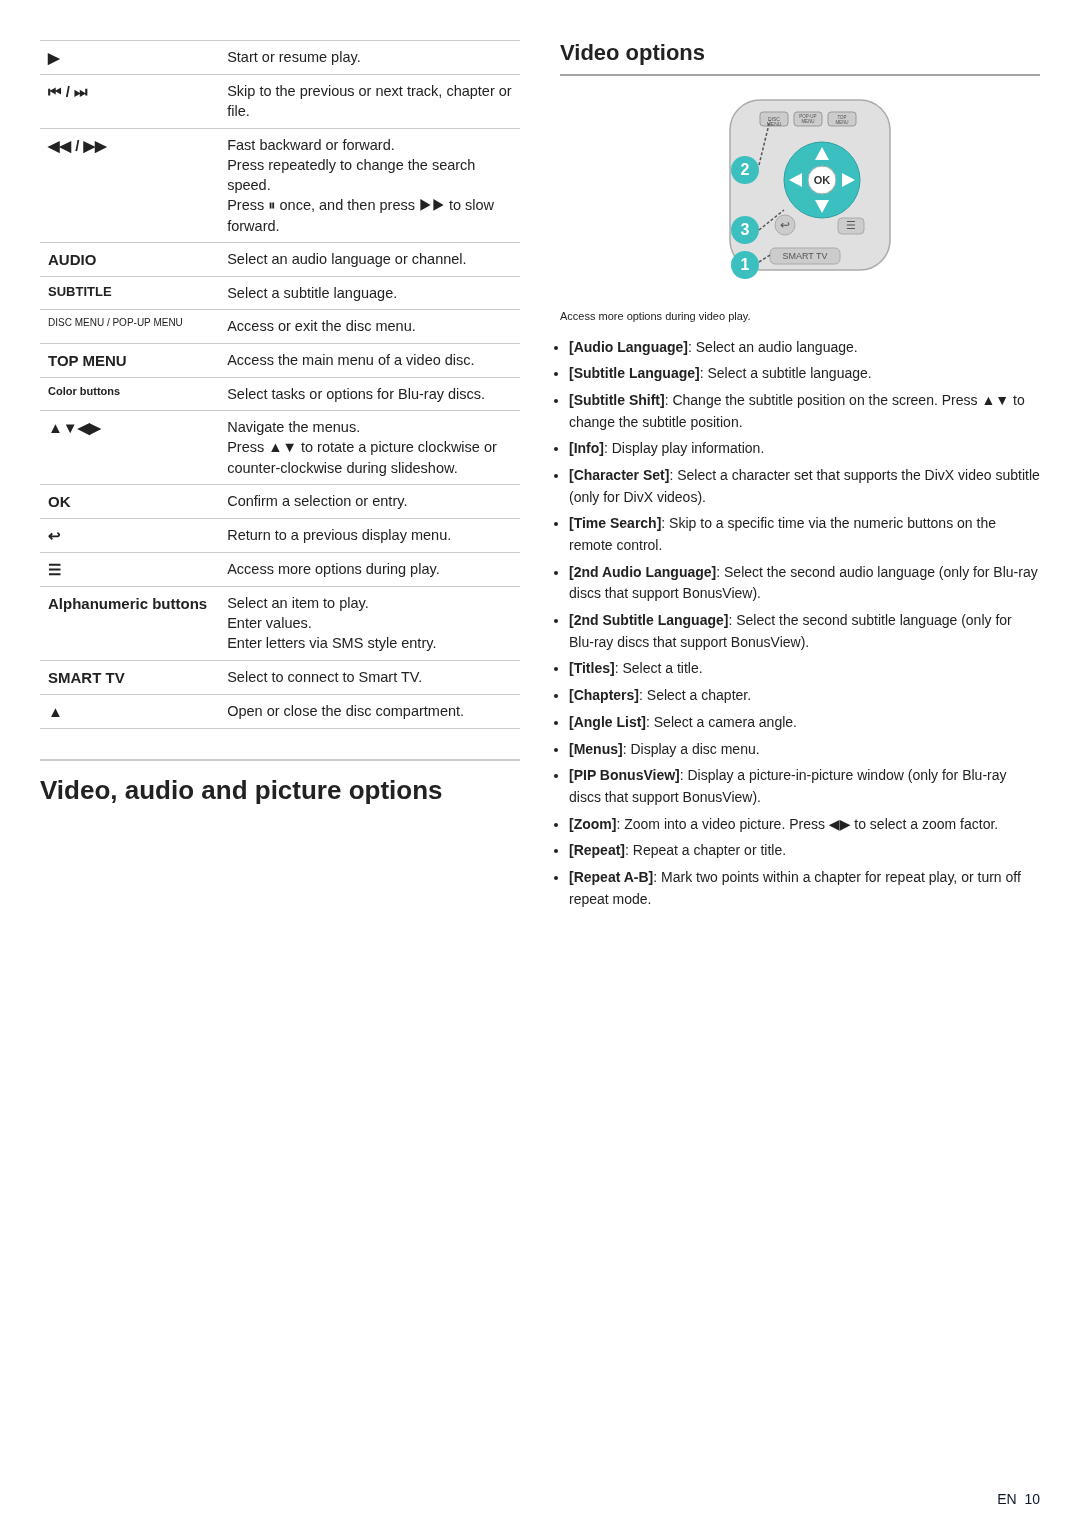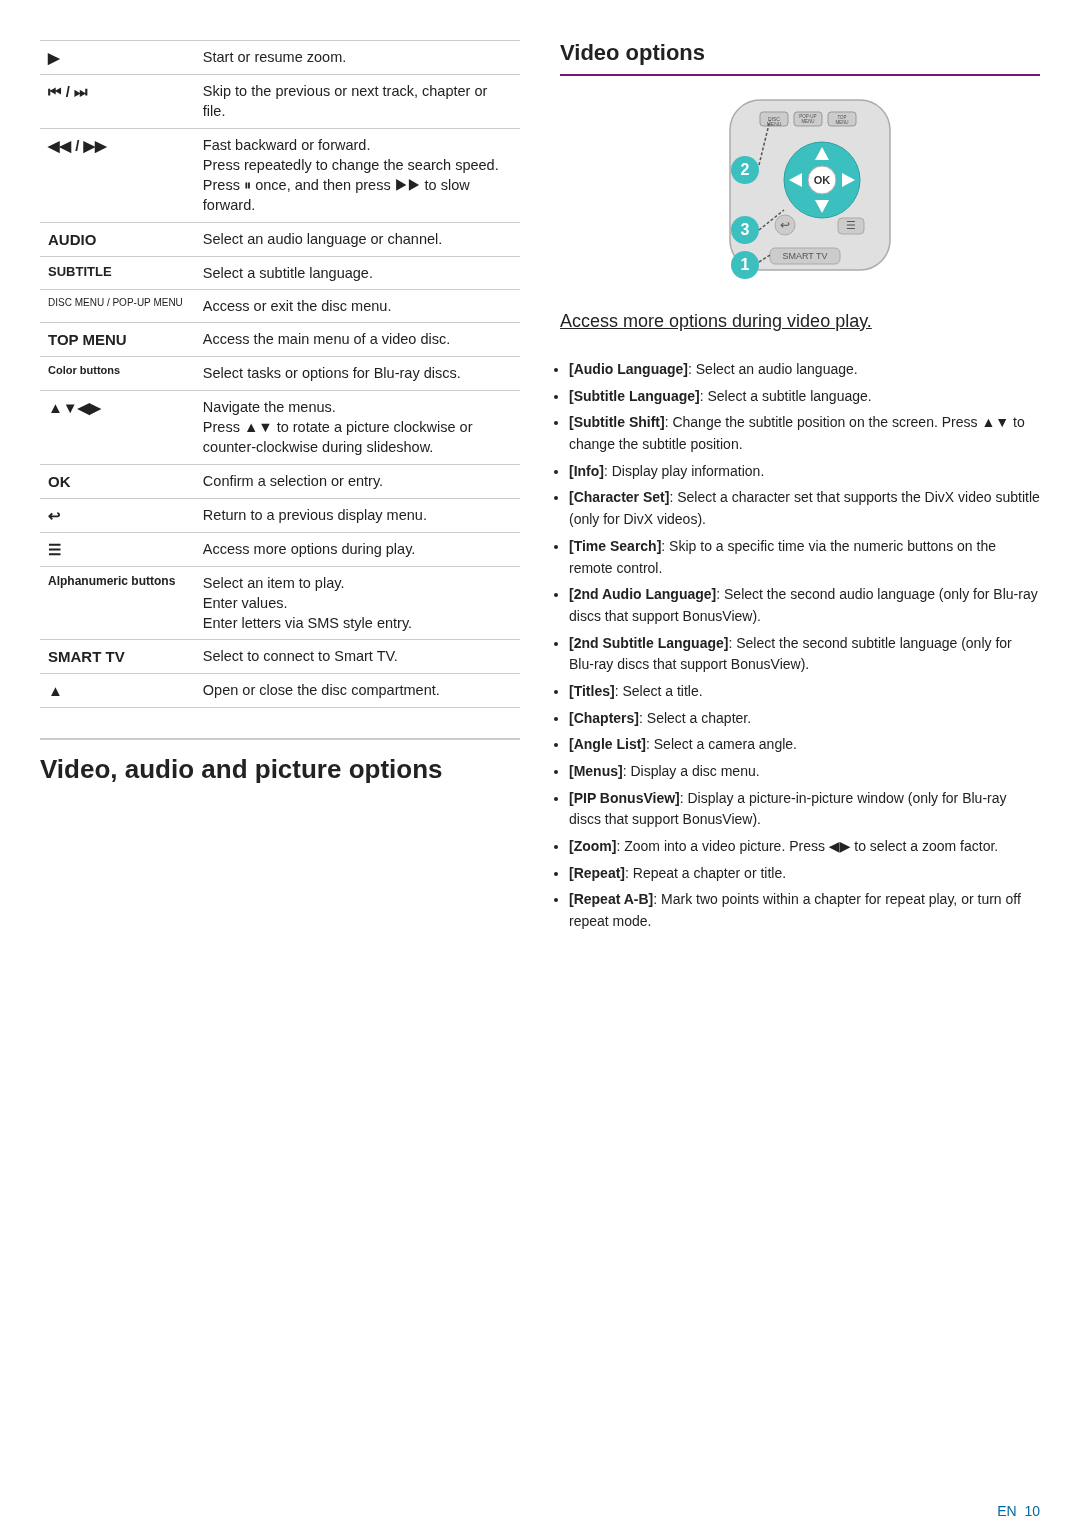--- a/index.html
+++ b/index.html
@@ -135,7 +135,7 @@
       <tbody id="controls-tbody">
           <tr>
             <td style="font-weight: bold; font-size: 15px;">▶</td>
-            <td>Start or resume zoom.</td>
+            <td>Start or resume play.</td>
           </tr>
           <tr>
             <td style="font-weight: bold; font-size: 15px;">⏮ / ⏭</td>

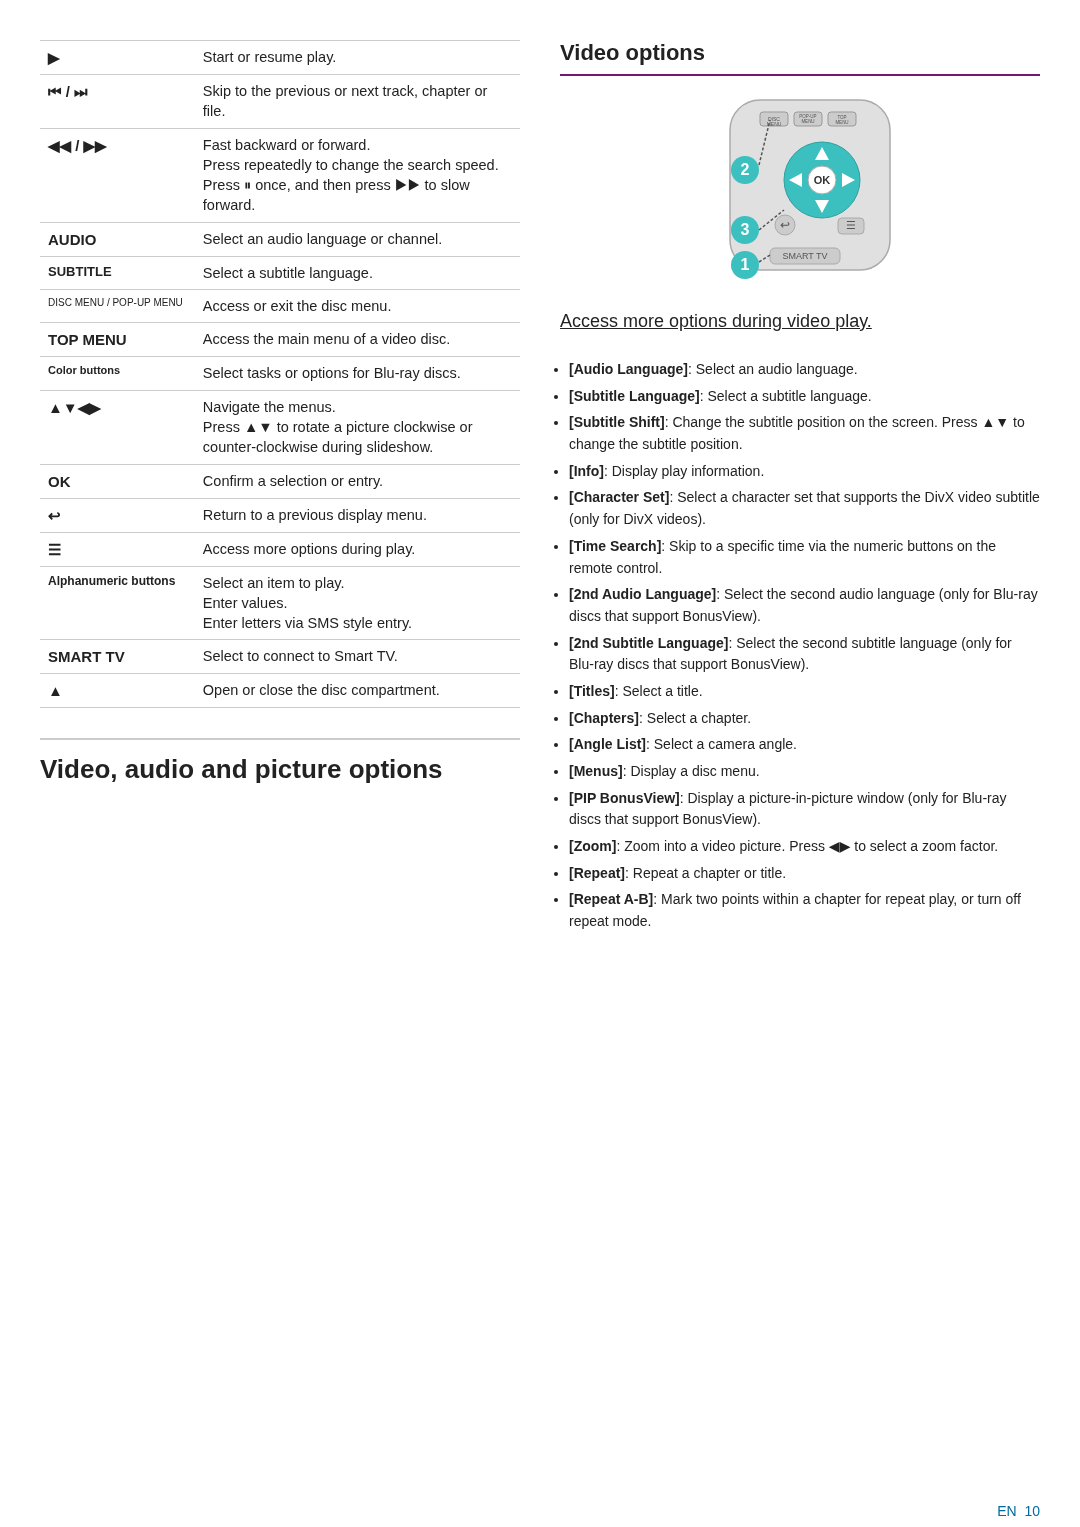--- a/index.html
+++ b/index.html
@@ -77,7 +77,7 @@
       font-size: 22px;
       font-weight: bold;
       margin-bottom: 14px;
-      border-bottom: 2px solid #701a75;
+      border-bottom: 2px solid #a3a3a3;
       padding-bottom: 8px;
     }
 

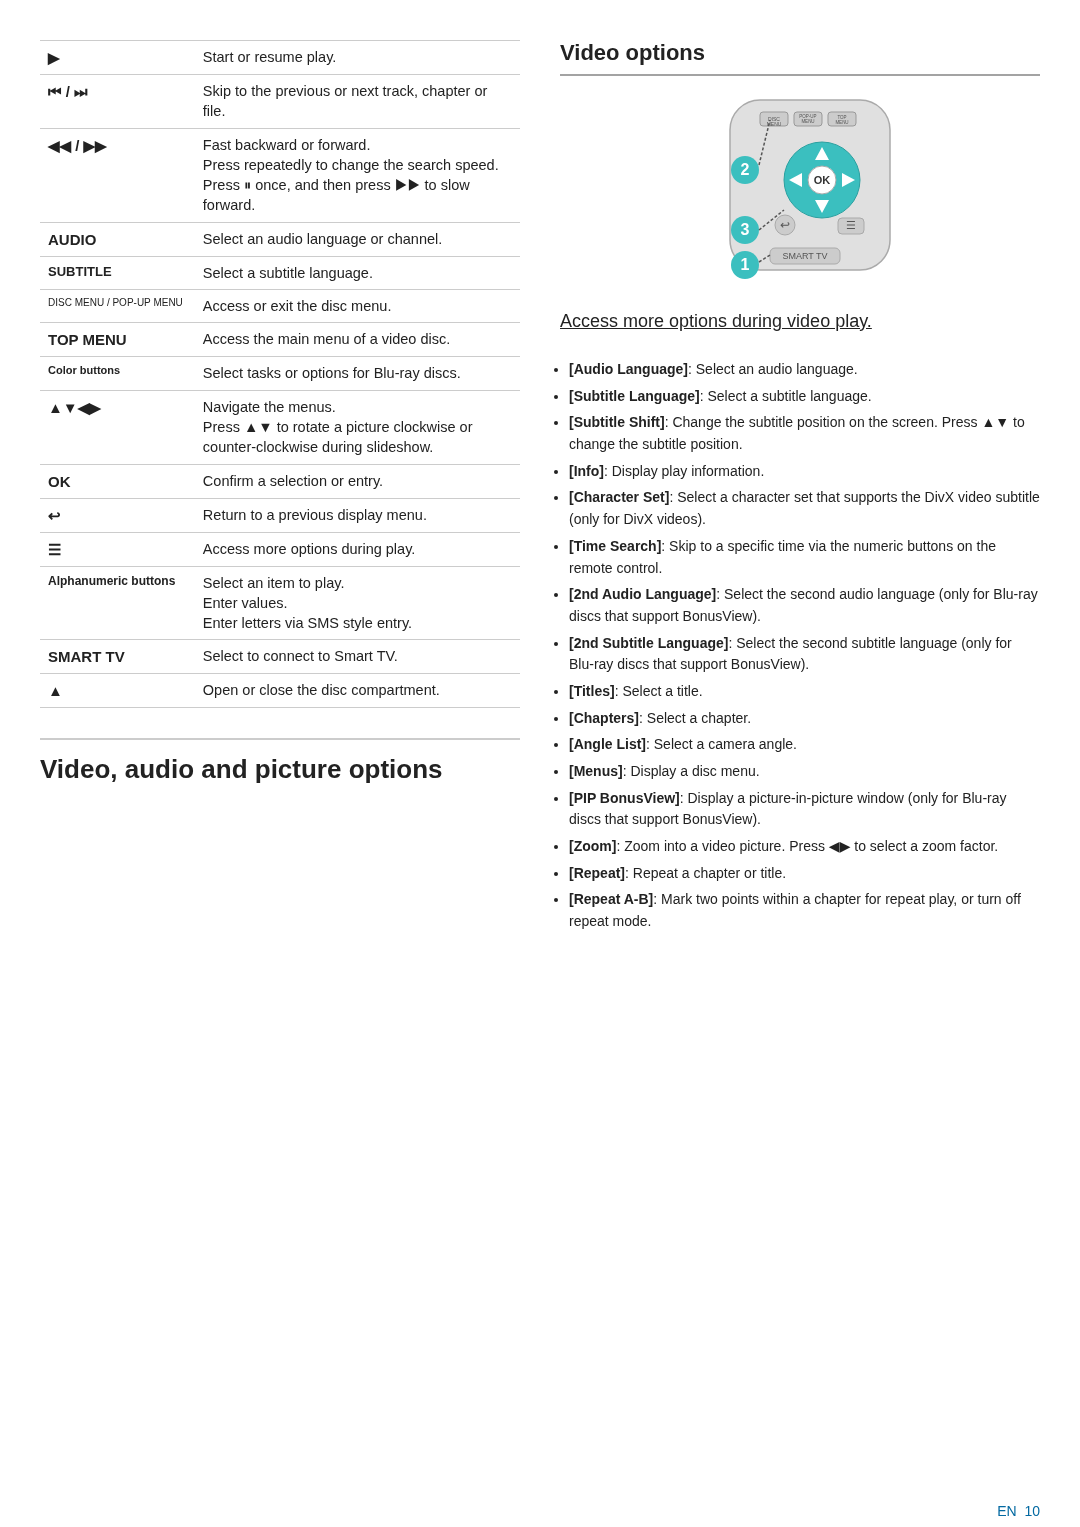--- a/index.html
+++ b/index.html
@@ -94,10 +94,9 @@
 
     
     .options-intro {
-      font-size: 18px;
-      margin-bottom: 24px;
+      font-size: 11px;
+      margin-bottom: 12px;
       line-height: 1.5;
-      text-decoration: underline;
     }
 
     

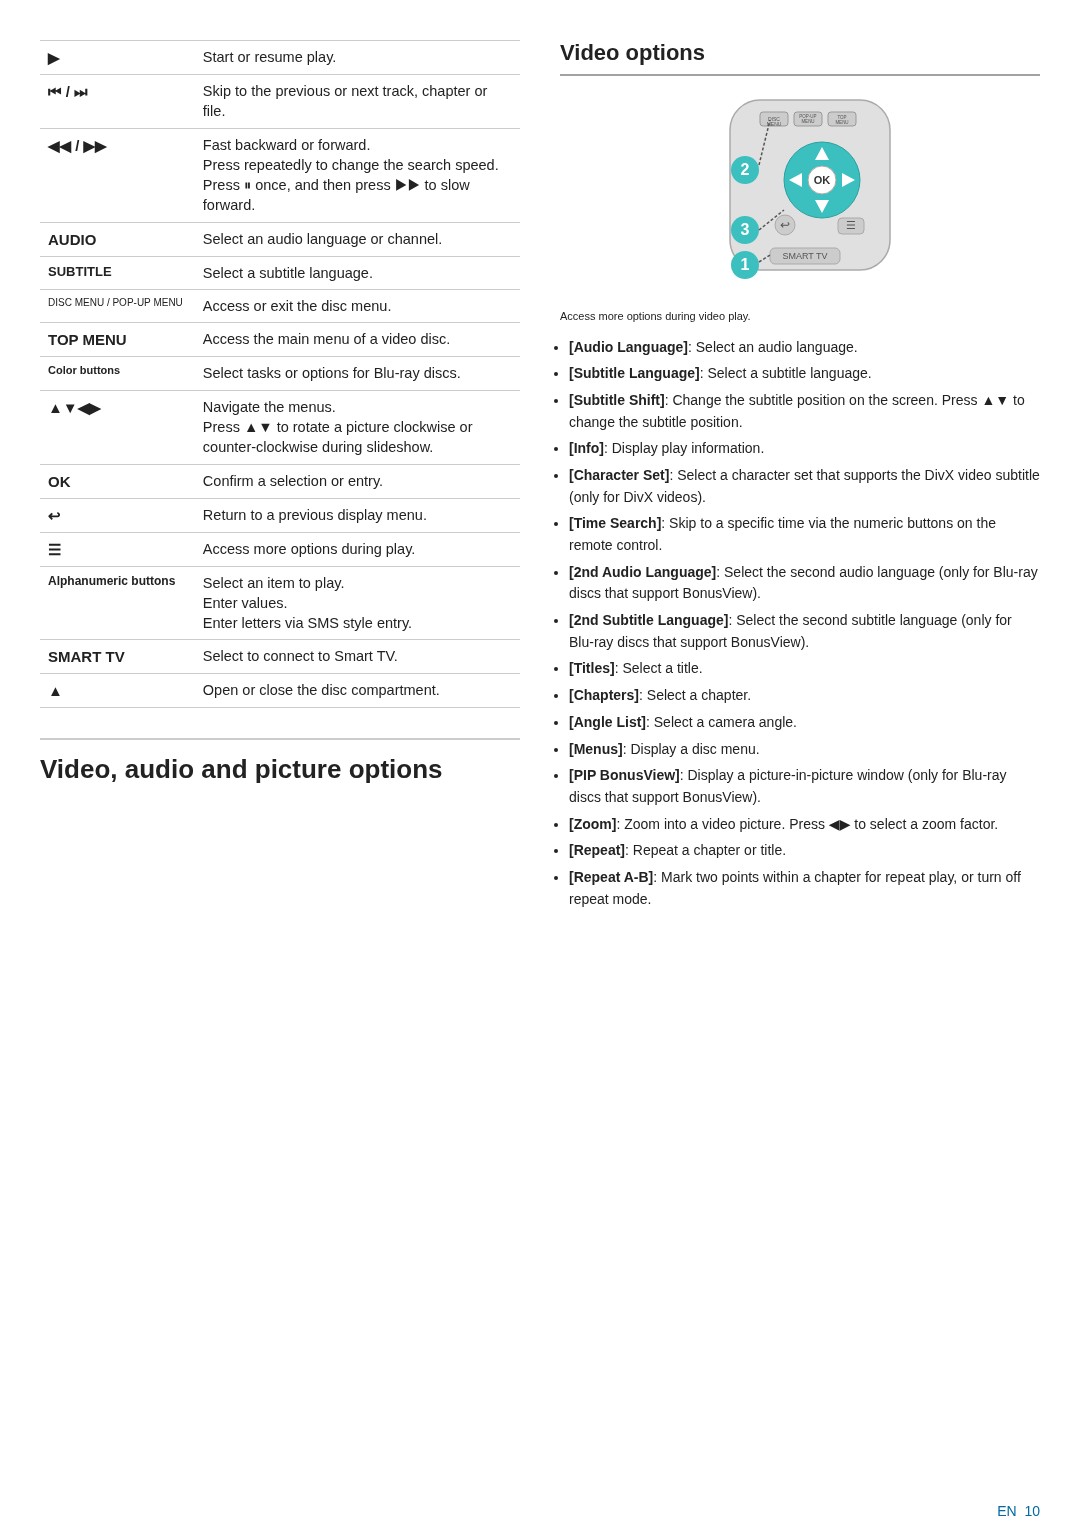--- a/index.html
+++ b/index.html
@@ -181,7 +181,7 @@
             <td>Access more options during play.</td>
           </tr>
           <tr>
-            <td style="font-weight: bold; font-size: 12px;">Alphanumeric buttons</td>
+            <td style="font-weight: bold; font-size: 15px;">Alphanumeric buttons</td>
             <td>Select an item to play.<br>Enter values.<br>Enter letters via SMS style entry.</td>
           </tr>
           <tr>

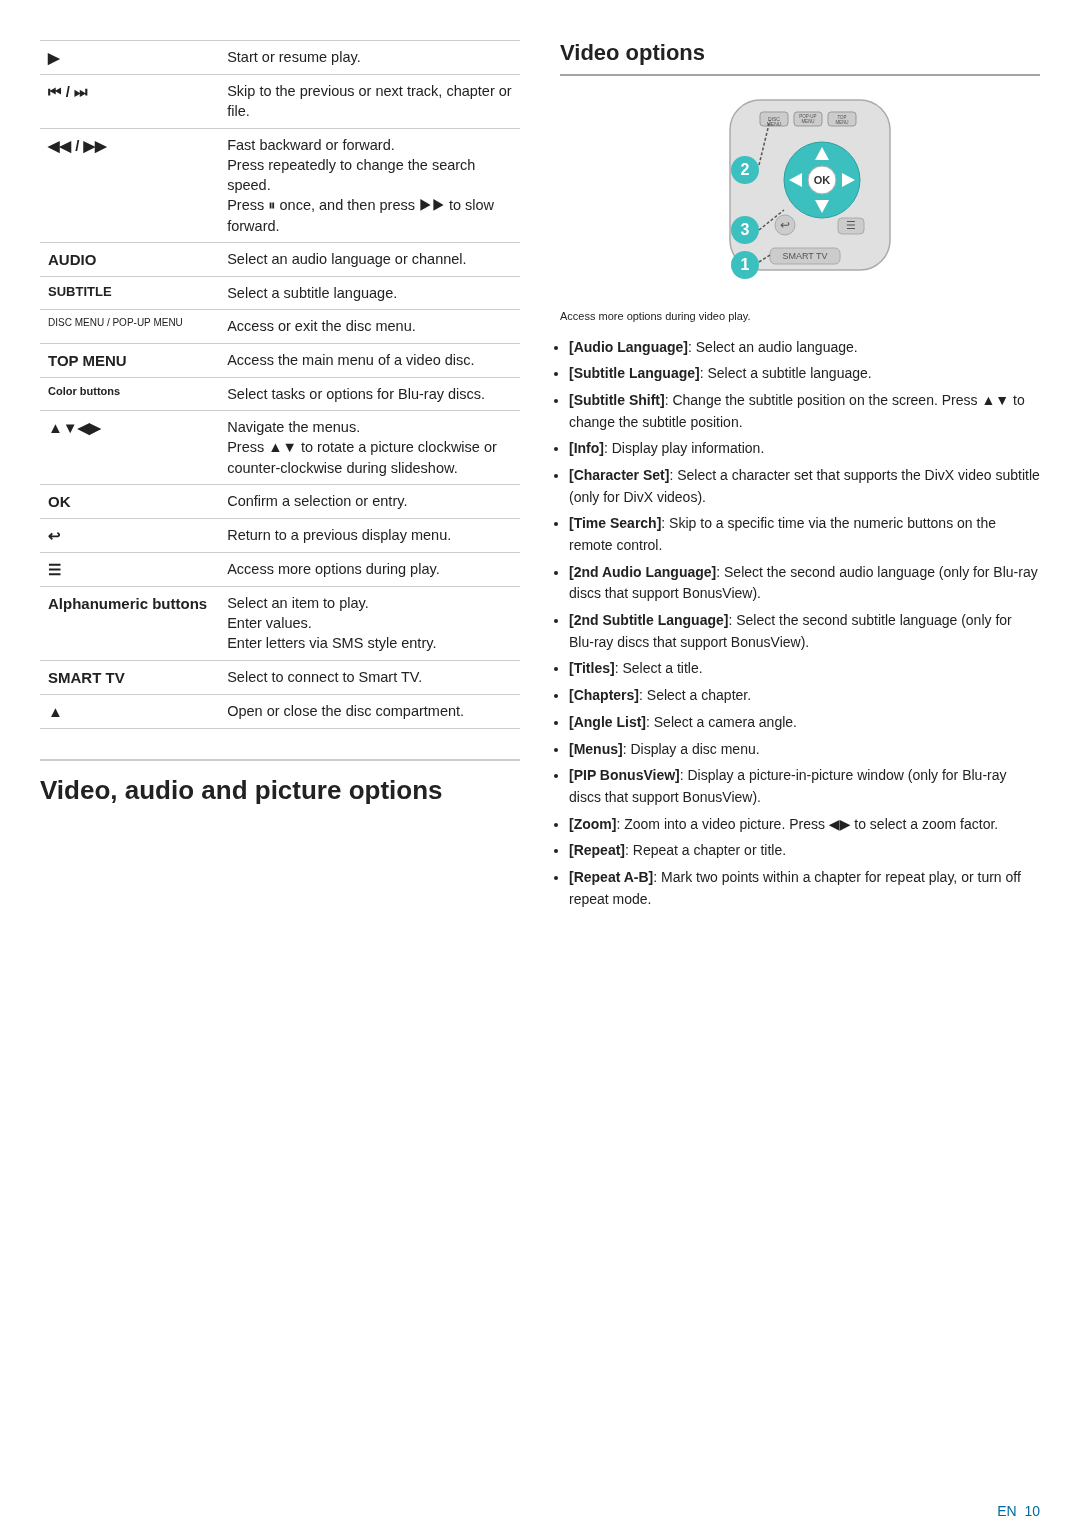--- a/index.html
+++ b/index.html
@@ -118,9 +118,9 @@
       display: flex;
       justify-content: flex-end;
       align-items: center;
-      padding: 10px 40px 8px 40px;
+      padding: 10px 40px 20px 40px;
       font-size: 14px;
-      color: #0369a1;
+      color: #0f172a;
       margin-top: auto;
     }
   </style>

